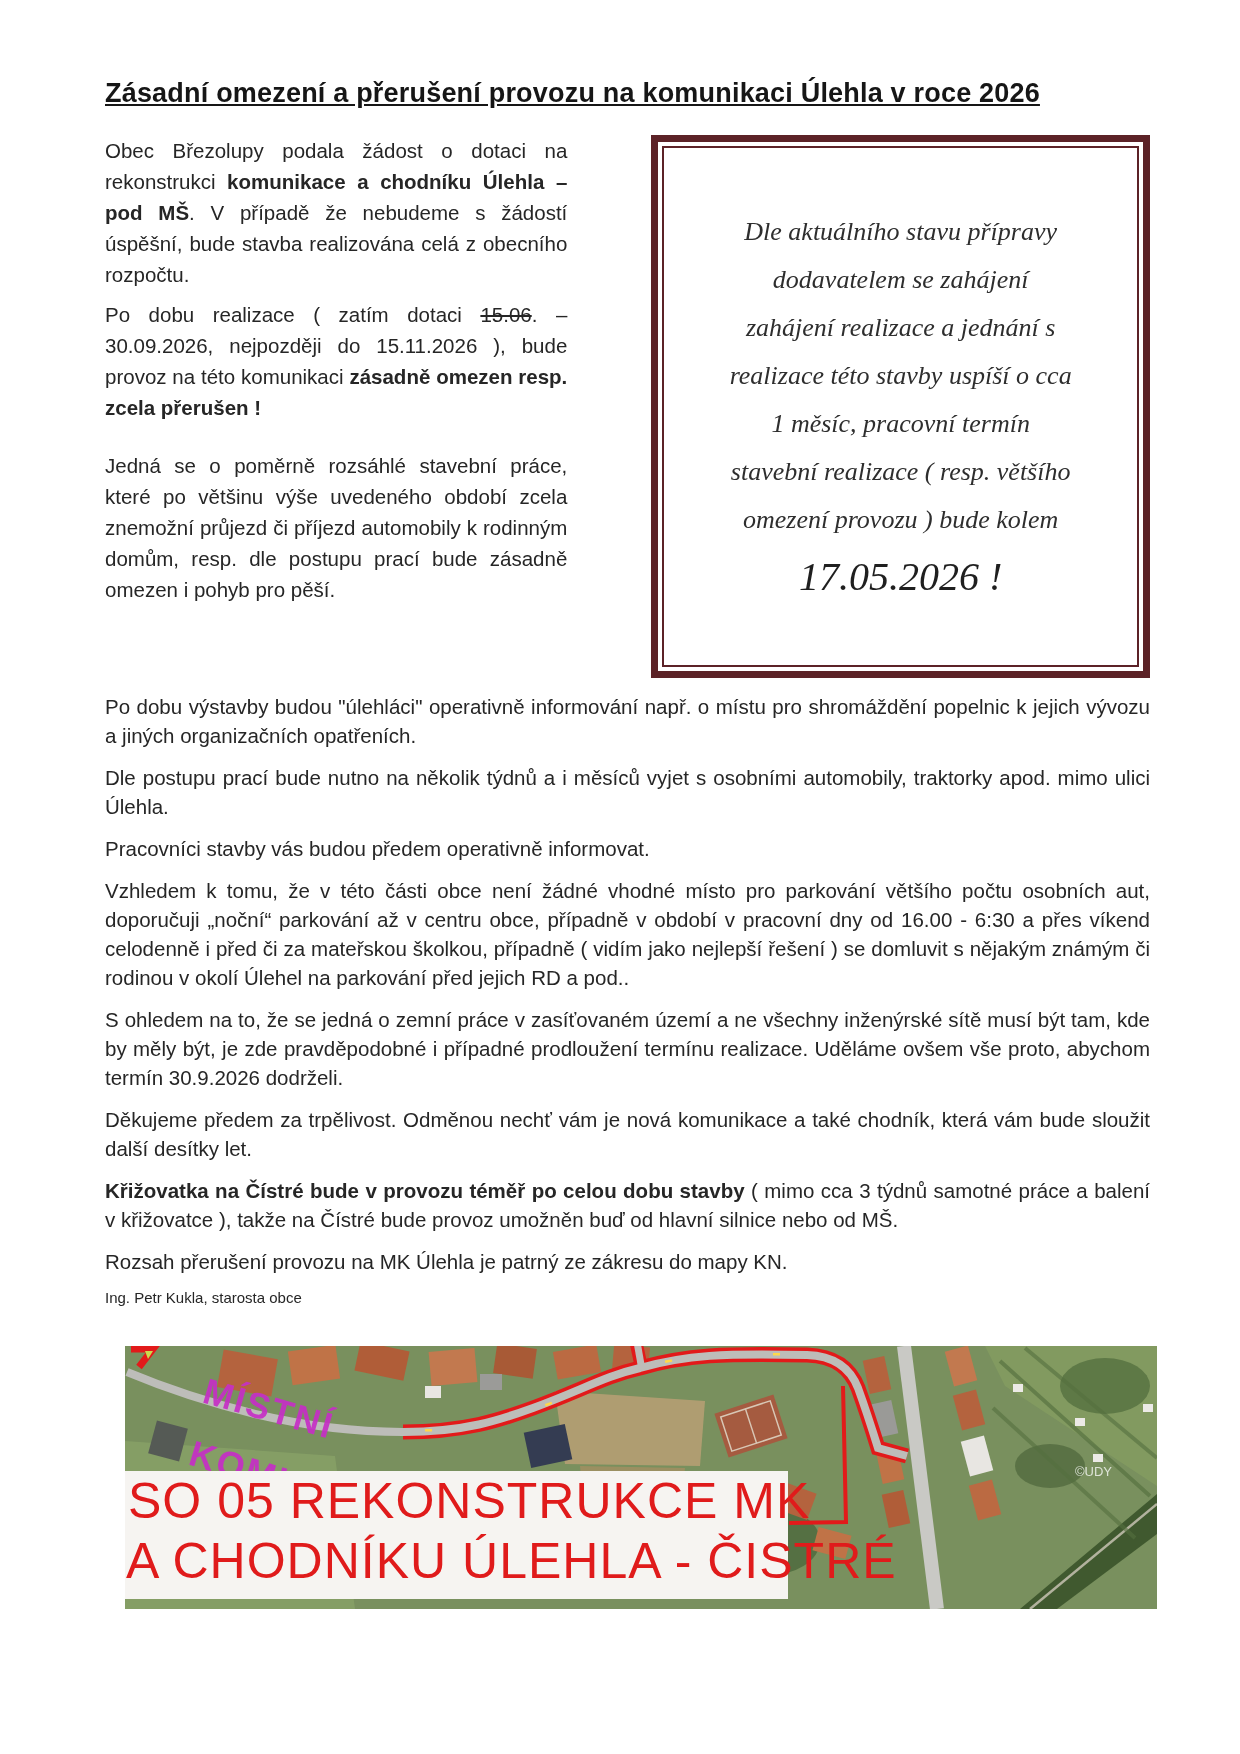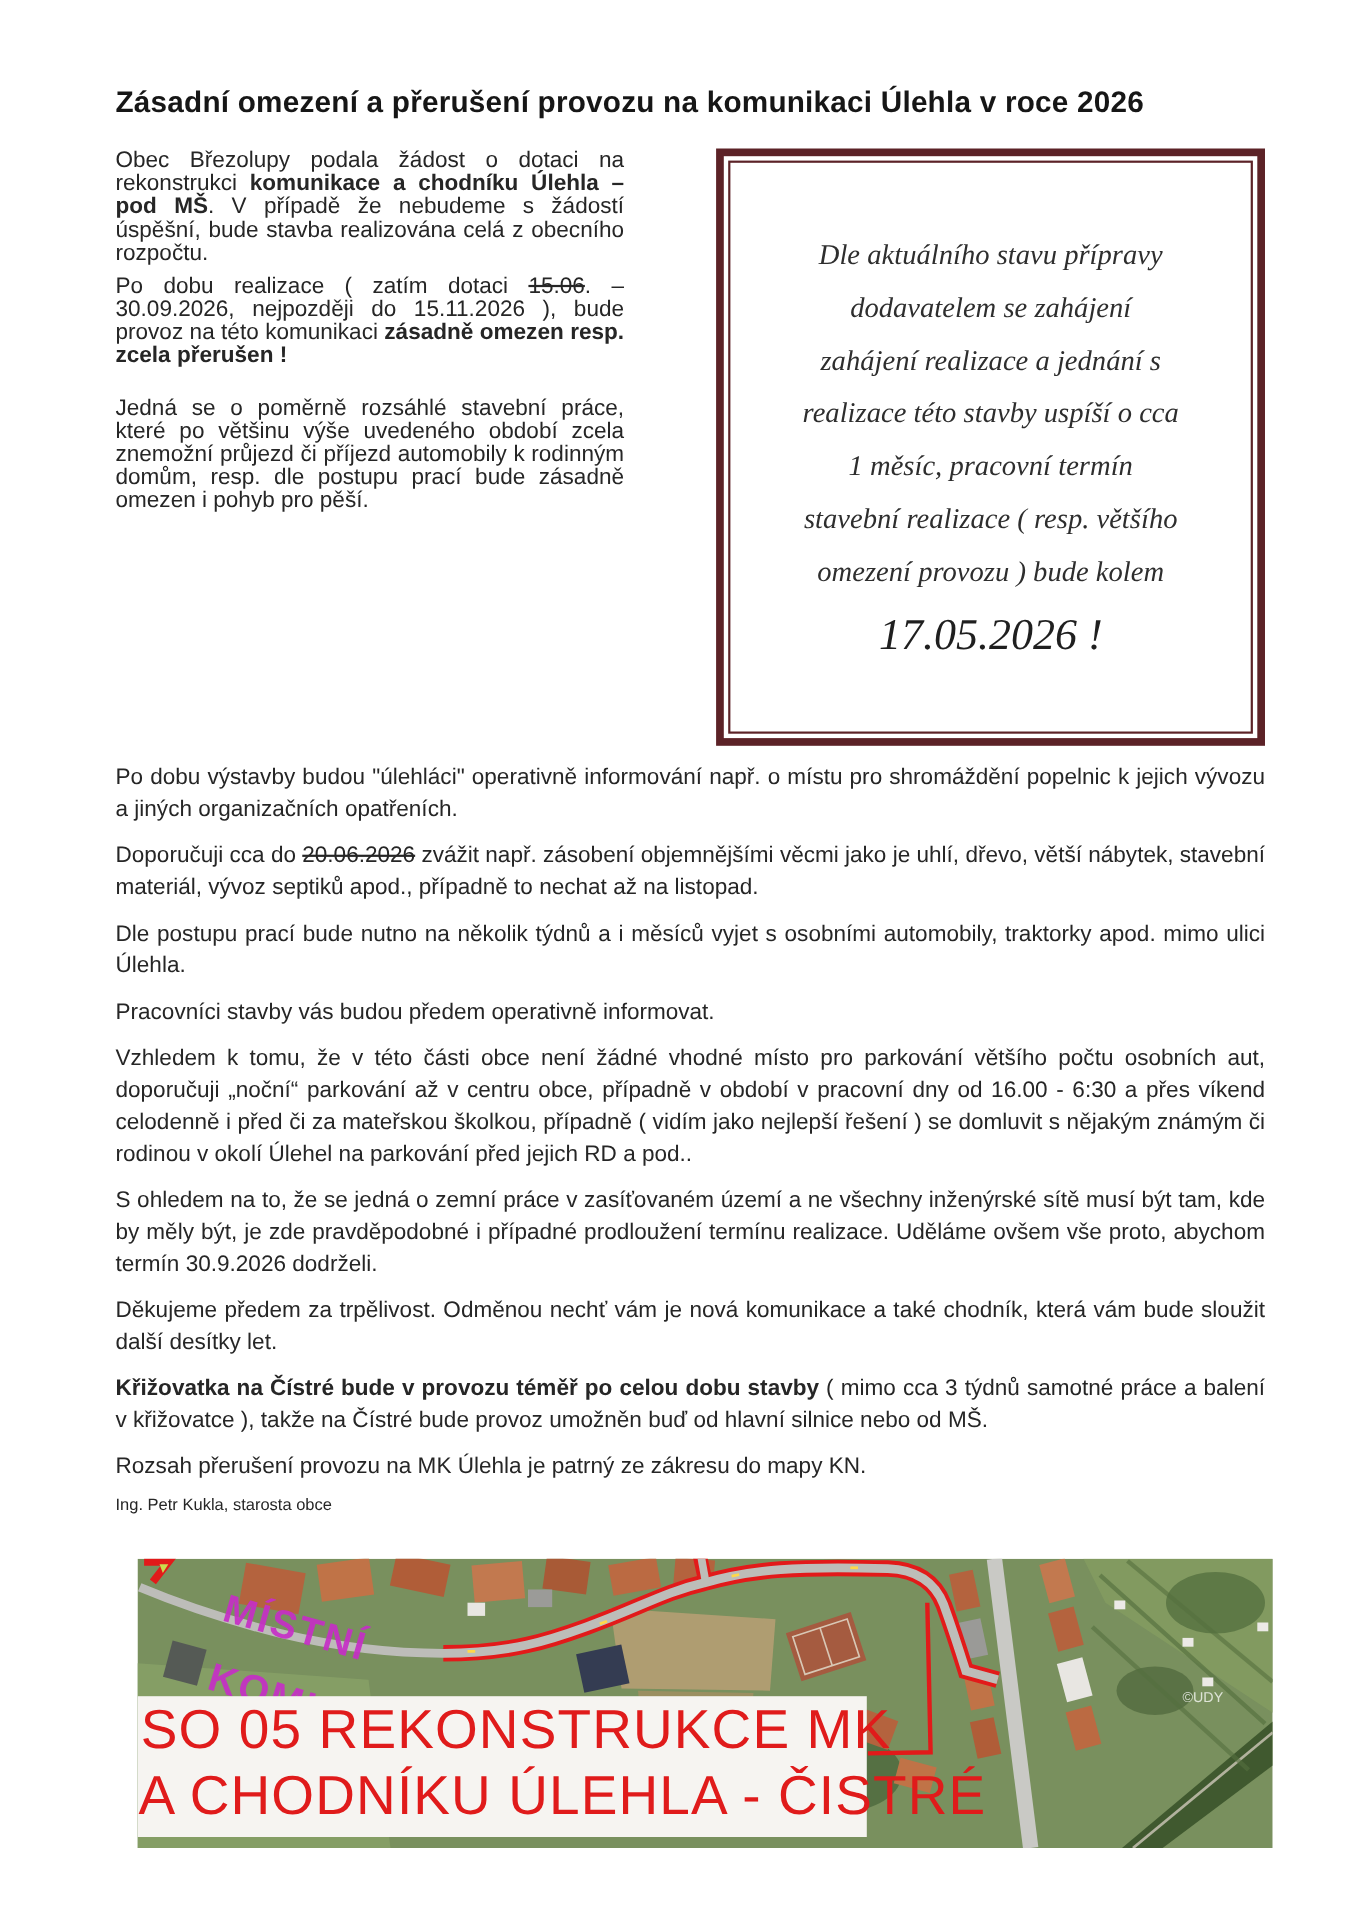--- a/index.html
+++ b/index.html
@@ -7,7 +7,7 @@
        font-family:"Liberation Sans",sans-serif;color:#262626;}
   .page{padding:78px 90px 0 105px;}
 
-  .doc-title{font-size:27px;font-weight:bold;color:#161616;margin:0 0 26px 0;letter-spacing:.2px;}
+  .doc-title{font-size:27px;font-weight:bold;color:#161616;margin:0 0 26px 0;letter-spacing:.2px;text-decoration:underline;}
 
   .columns{display:flex;align-items:flex-start;}
   .left-col{width:482px;font-size:20.5px;line-height:21px;text-align:justify;}

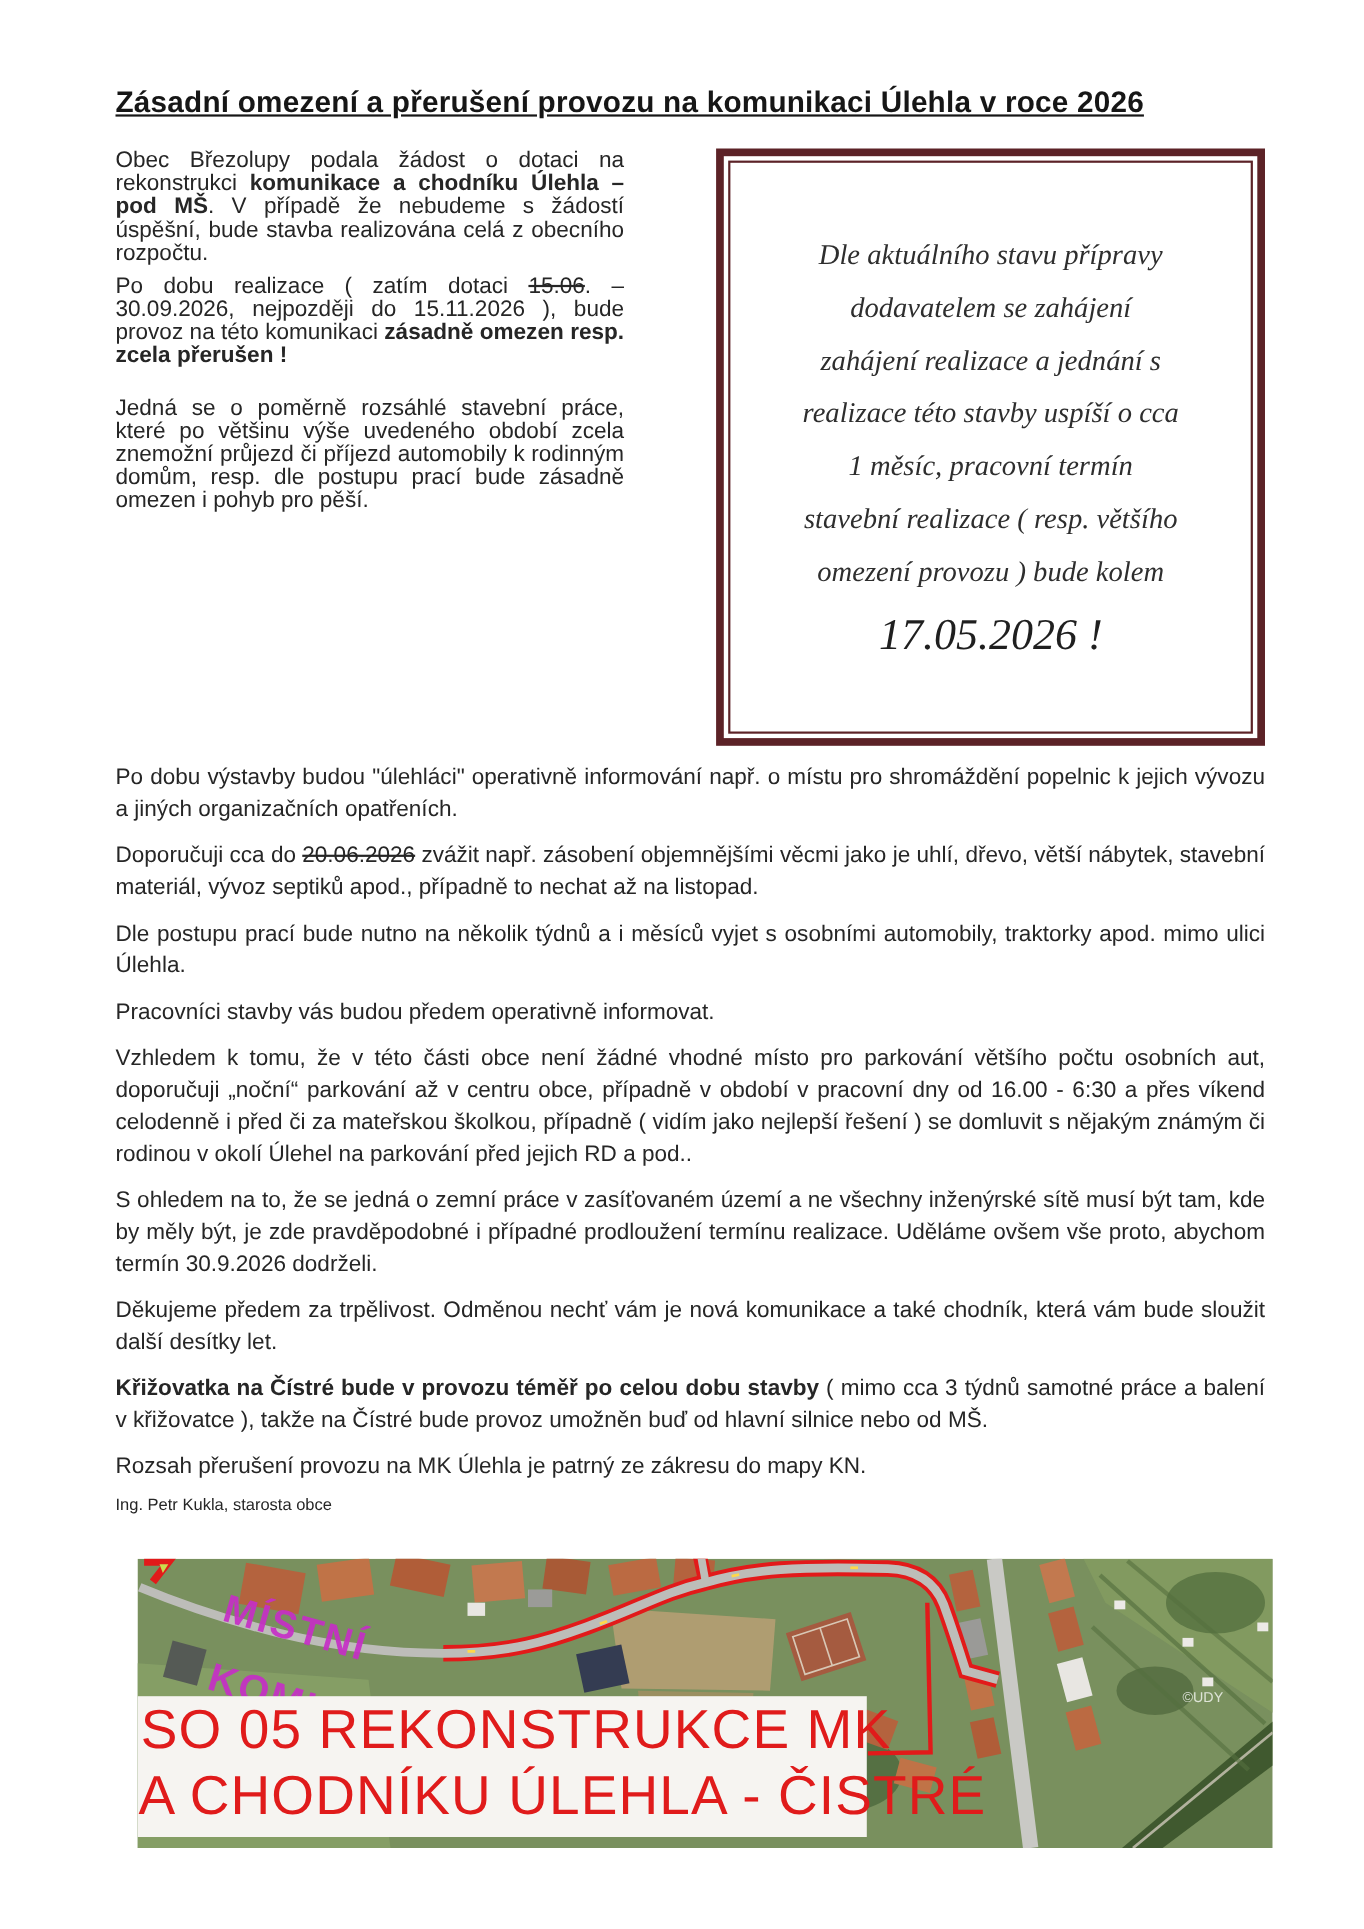--- a/index.html
+++ b/index.html
@@ -10,7 +10,7 @@
   .doc-title{font-size:27px;font-weight:bold;color:#161616;margin:0 0 26px 0;letter-spacing:.2px;text-decoration:underline;}
 
   .columns{display:flex;align-items:flex-start;}
-  .left-col{width:482px;font-size:20.5px;line-height:21px;text-align:justify;}
+  .left-col{width:482px;font-size:20.5px;line-height:31px;text-align:justify;}
   .left-col p{margin:0 0 9px 0;}
   .left-col p:nth-of-type(2){margin-bottom:27px;}
   .rb{font-weight:bold;}

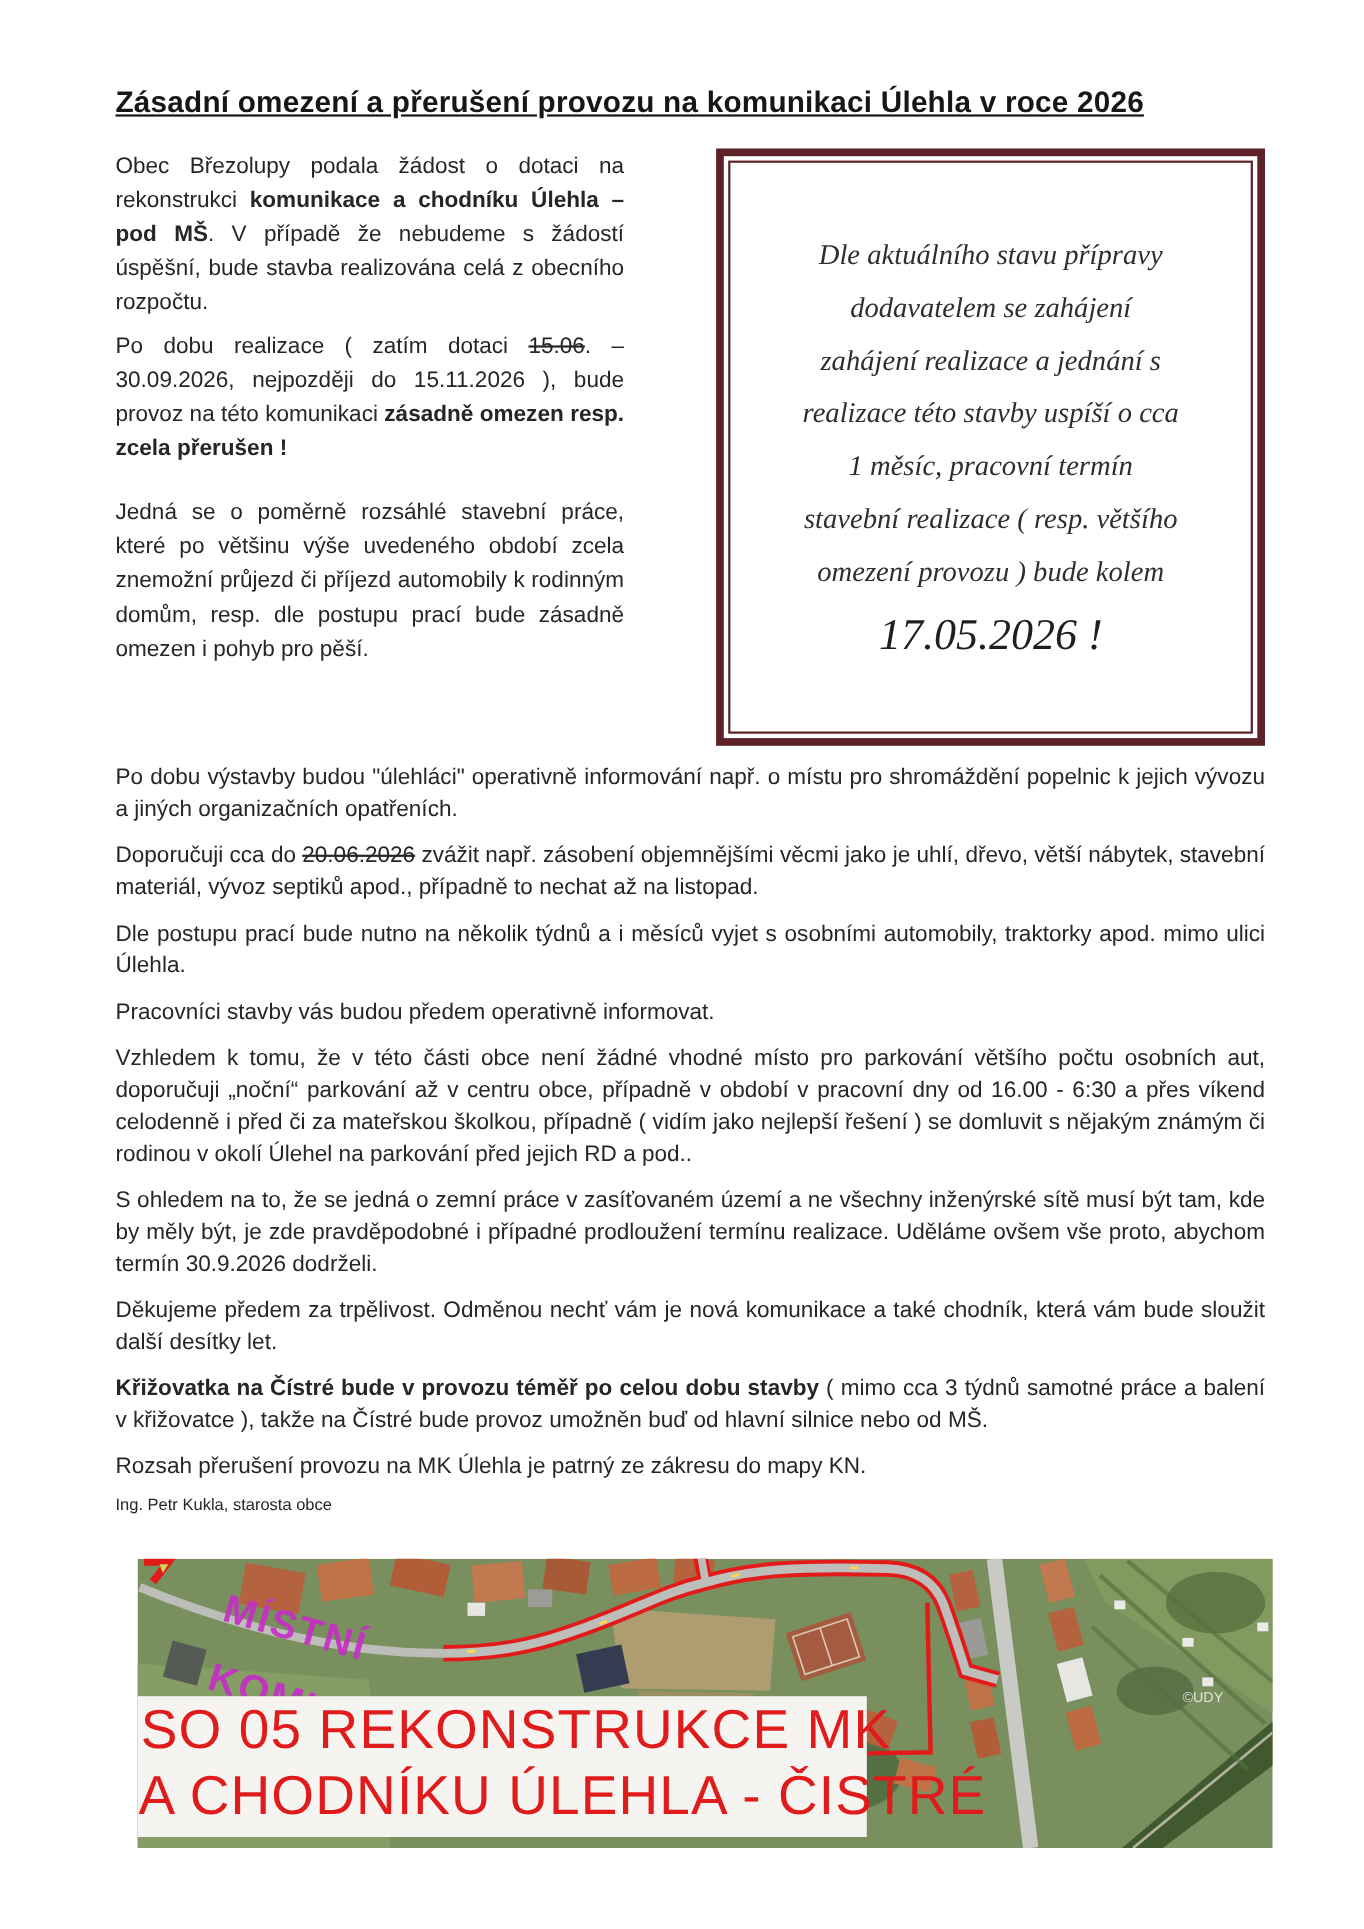--- a/index.html
+++ b/index.html
@@ -70,7 +70,6 @@
   <div class="body-paras">
 
   <p><span>Po dobu výstavby budou "úlehláci" operativně informování např. o místu pro shromáždění popelnic k jejich vývozu a jiných organizačních opatřeních.</span></p>
-      <p><span>Doporučuji cca do </span><span class="rs">20.06.2026</span><span> zvážit např. zásobení objemnějšími věcmi jako je uhlí, dřevo, větší nábytek, stavební materiál, vývoz septiků apod., případně to nechat až na listopad.</span></p>
       <p><span>Dle postupu prací bude nutno na několik týdnů a i měsíců vyjet s osobními automobily, traktorky apod. mimo ulici Úlehla.</span></p>
       <p><span>Pracovníci stavby vás budou předem operativně informovat.</span></p>
       <p><span>Vzhledem k tomu, že v této části obce není žádné vhodné místo pro parkování většího počtu osobních aut, doporučuji „noční“ parkování až v centru obce, případně v období v pracovní dny od 16.00 - 6:30 a přes víkend celodenně i před či za mateřskou školkou, případně ( vidím jako nejlepší řešení ) se domluvit s nějakým známým či rodinou v okolí Úlehel na parkování před jejich RD a pod..</span></p>

